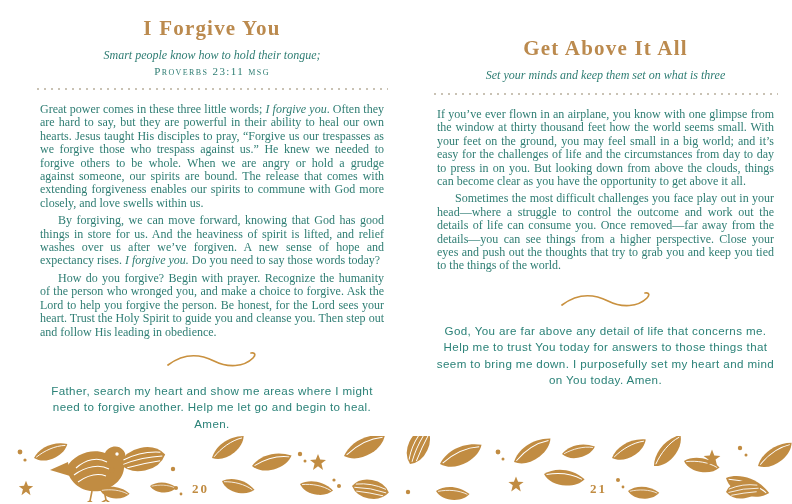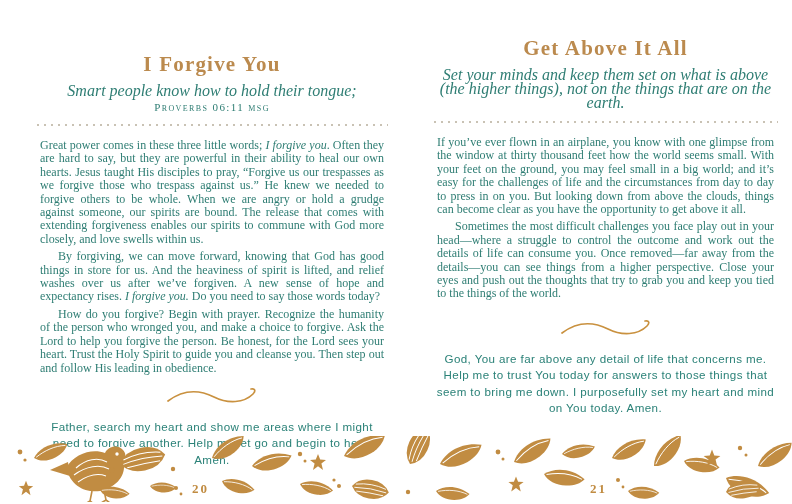--- a/index.html
+++ b/index.html
@@ -23,7 +23,7 @@
     height: 504px;
     box-sizing: border-box;
   }
-  .page-left  { padding: 52px 8px 0 36px; }
+  .page-left  { padding: 16px 8px 0 36px; }
   .page-right { padding: 36px 14px 0 37px; }
 
   .title {

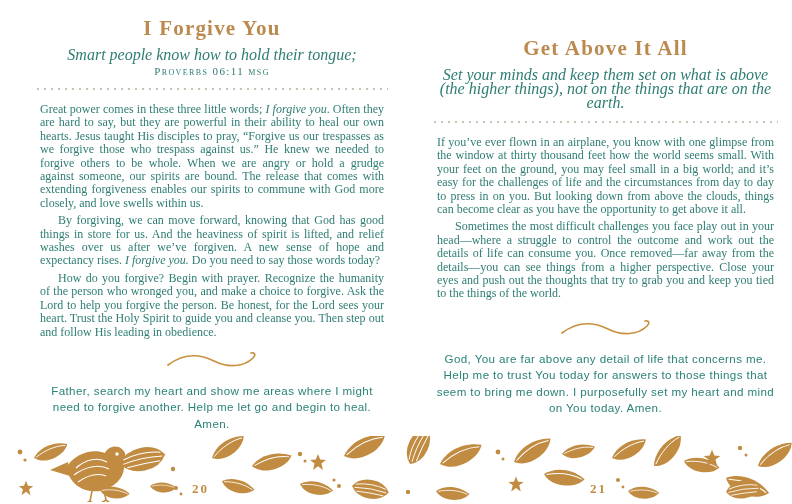--- a/index.html
+++ b/index.html
@@ -39,7 +39,7 @@
     margin-top: 7px;
     text-align: center;
     font-style: italic;
-    font-size: 16px;
+    font-size: 12px;
     line-height: 14px;
     color: #2e7d73;
   }

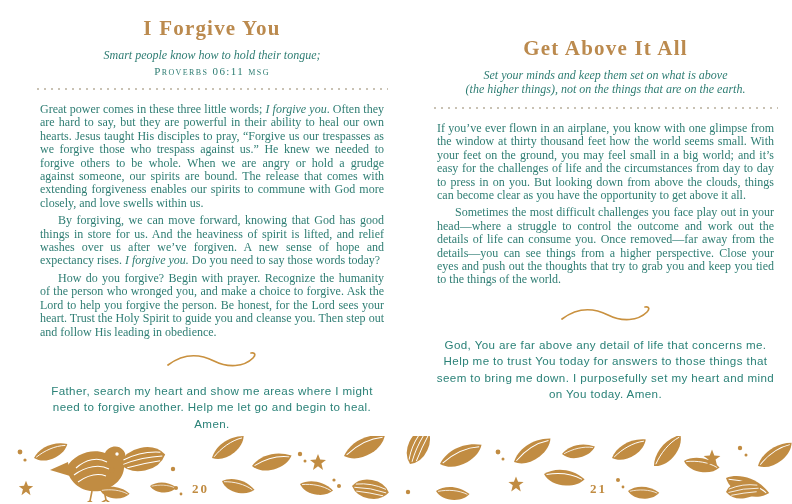--- a/index.html
+++ b/index.html
@@ -110,7 +110,7 @@
     <div class="verse">
       <div>Smart people know how to hold their tongue;</div>
     </div>
-    <div class="reference">Proverbs 06:11 msg</div>
+    <div class="reference">Proverbs 23:11 msg</div>
     <div class="dotted-divider"></div>
 
     <div class="body-text">

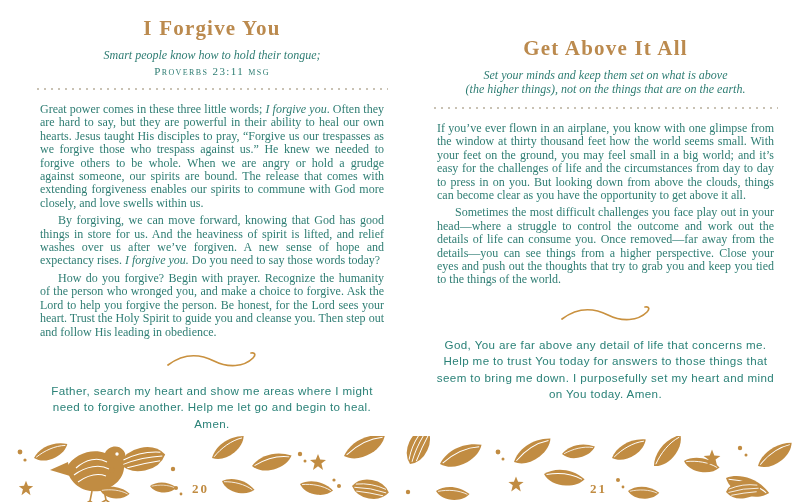--- a/index.html
+++ b/index.html
@@ -182,7 +182,7 @@
   <div class="page page-right">
     <h1 class="title">Get Above It All</h1>
     <div class="verse">
-      <div>Set your minds and keep them set on what is above</div>
+      <div>Set your minds and keep them set on what is three</div>
       <div>(the higher things), not on the things that are on the earth.</div>
     </div>
     <div class="dotted-divider"></div>

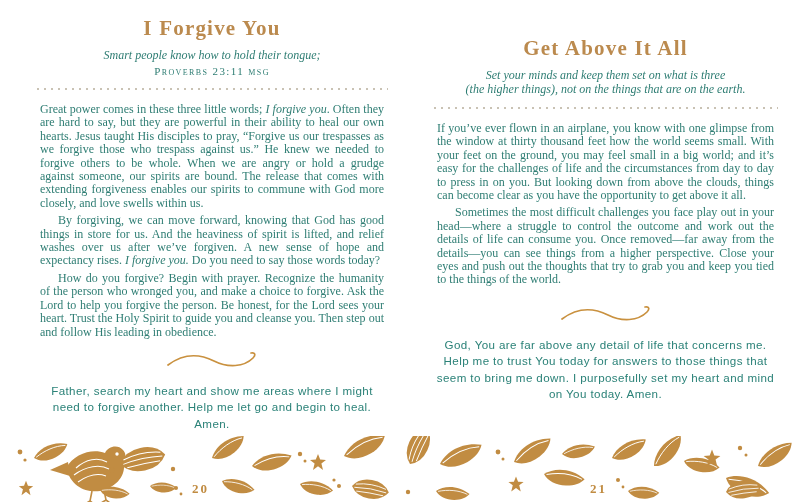--- a/index.html
+++ b/index.html
@@ -183,7 +183,6 @@
     <h1 class="title">Get Above It All</h1>
     <div class="verse">
       <div>Set your minds and keep them set on what is three</div>
-      <div>(the higher things), not on the things that are on the earth.</div>
     </div>
     <div class="dotted-divider"></div>
 

